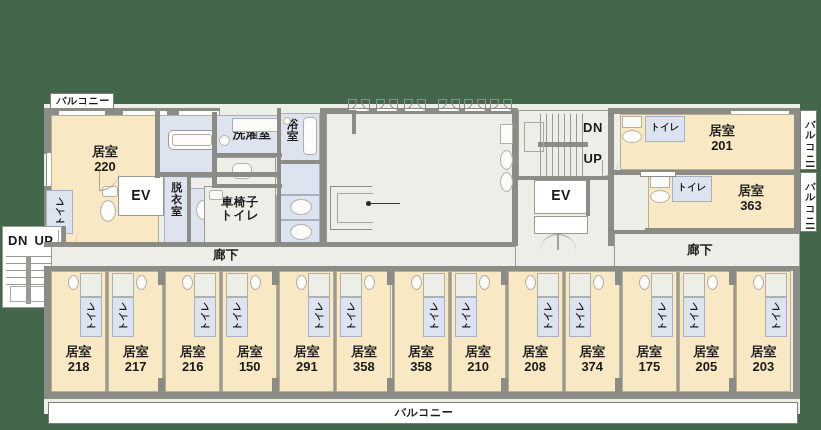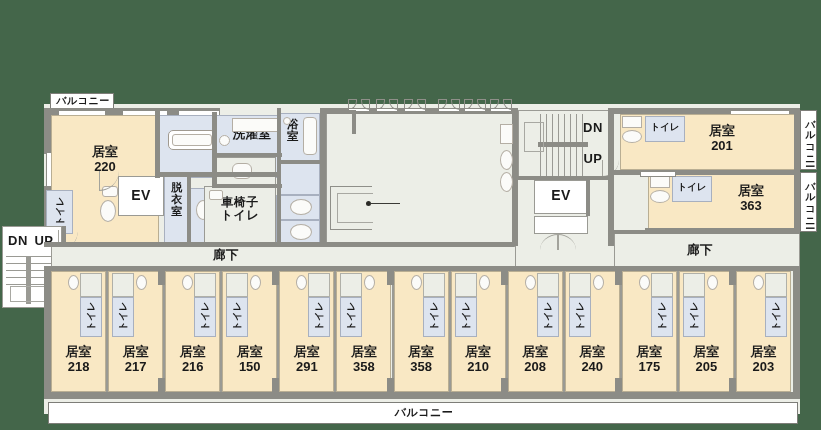--- a/index.html
+++ b/index.html
@@ -367,7 +367,7 @@
       <div class="lbl toiletTag rot" style="left: 561.7px; top: 311px; width: 36px;">トイレ</div>
       <div class="abs" style="left: 568.7px; top: 273px; width: 22px; height: 24px; background: rgb(236, 238, 231); border: 1px solid rgb(176, 176, 168);"></div>
       <div class="fix fixlite fixr" style="left: 592.7px; top: 275px; width: 11px; height: 15px;"></div>
-      <div class="abs rmlabel" style="left: 564.7px; top: 345px; width: 55.1px;"><span>居室</span><br><span>240</span></div>
+      <div class="abs rmlabel" style="left: 564.7px; top: 345px; width: 55.1px;"><span>居室</span><br><span>374</span></div>
       <div class="abs thinwall" style="left: 619.8px; top: 271px; width: 3px; height: 121px;"></div>
       <div class="abs wall" style="left: 614.8px; top: 271px; width: 13px; height: 14px;"></div>
       <div class="abs wall" style="left: 614.8px; top: 378px; width: 13px; height: 14px;"></div>

